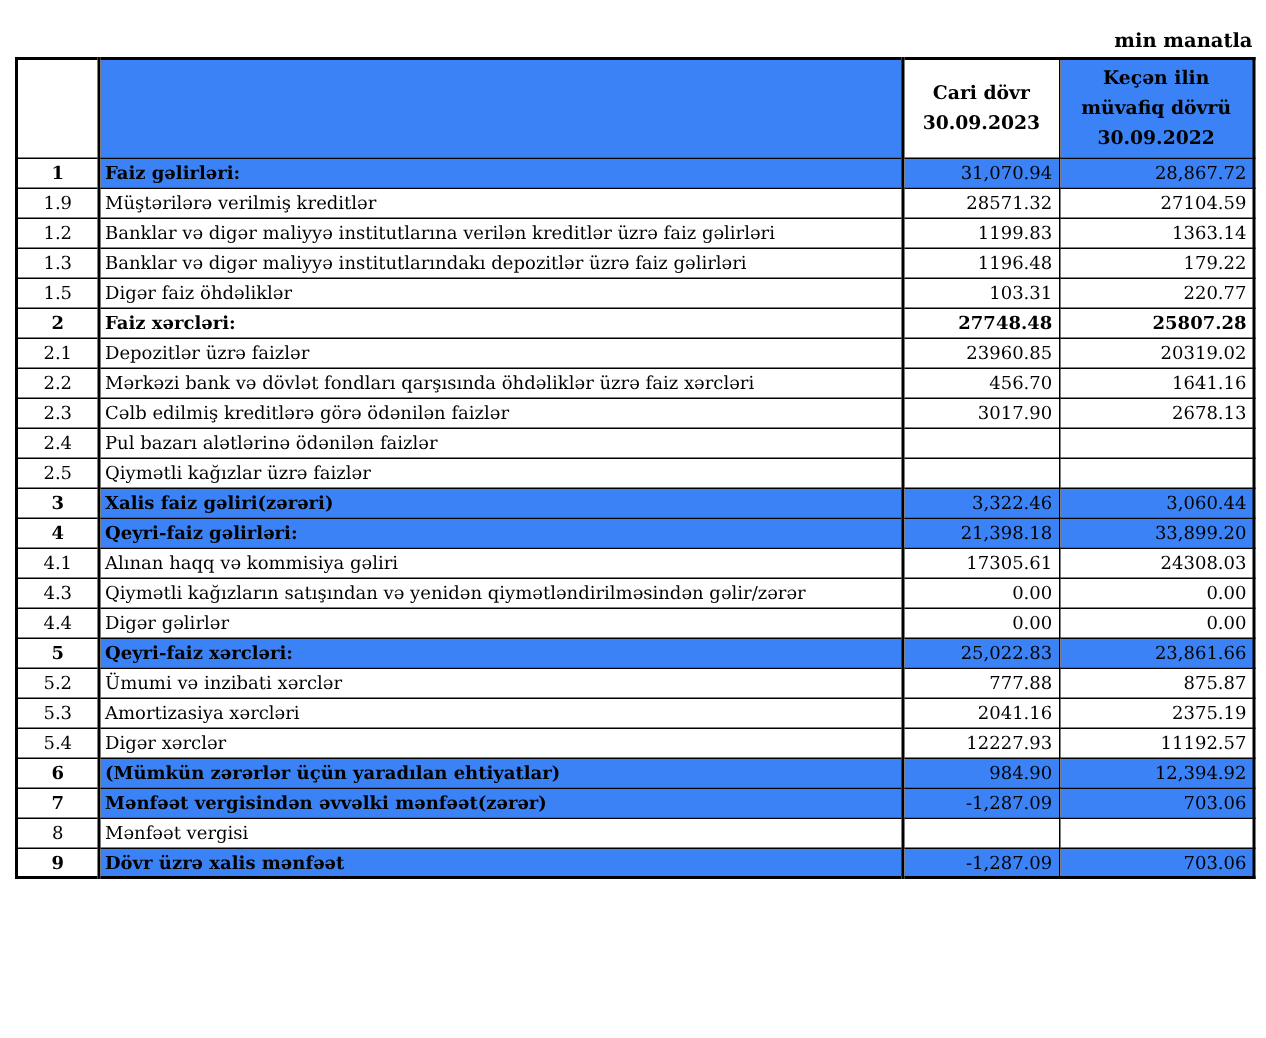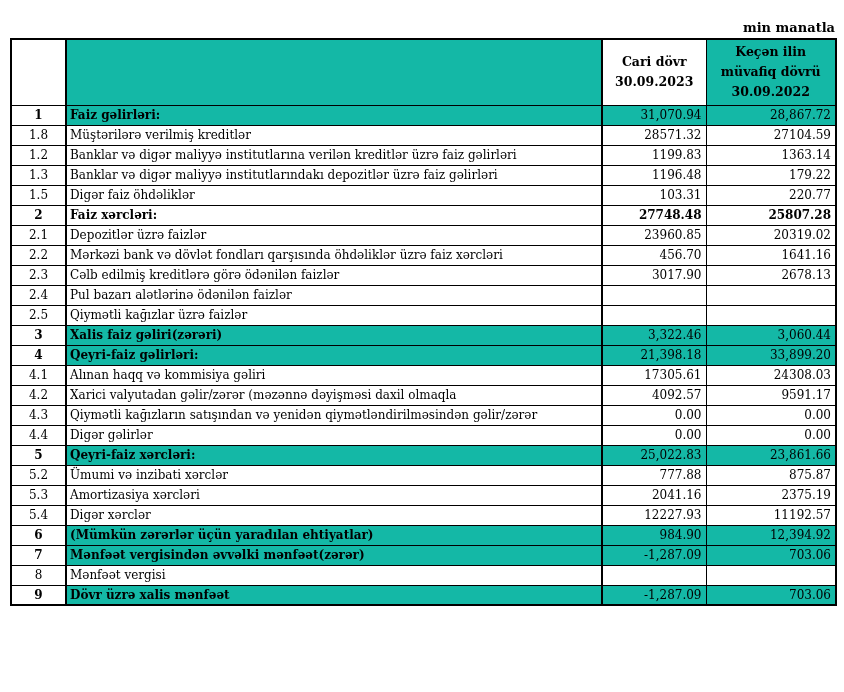--- a/index.html
+++ b/index.html
@@ -48,7 +48,7 @@
   td.lab { padding-left:3px; border-right:2px solid #000; }
   th.c-label { border-right:2px solid #000; }
   td.val { text-align:right; padding-right:4px; border-left:1.6px solid #000; }
-  .hl { background:#14b8a6; }
+  .hl { background:#3b82f6; }
   .b  { font-weight:bold; }
 </style>
 </head>

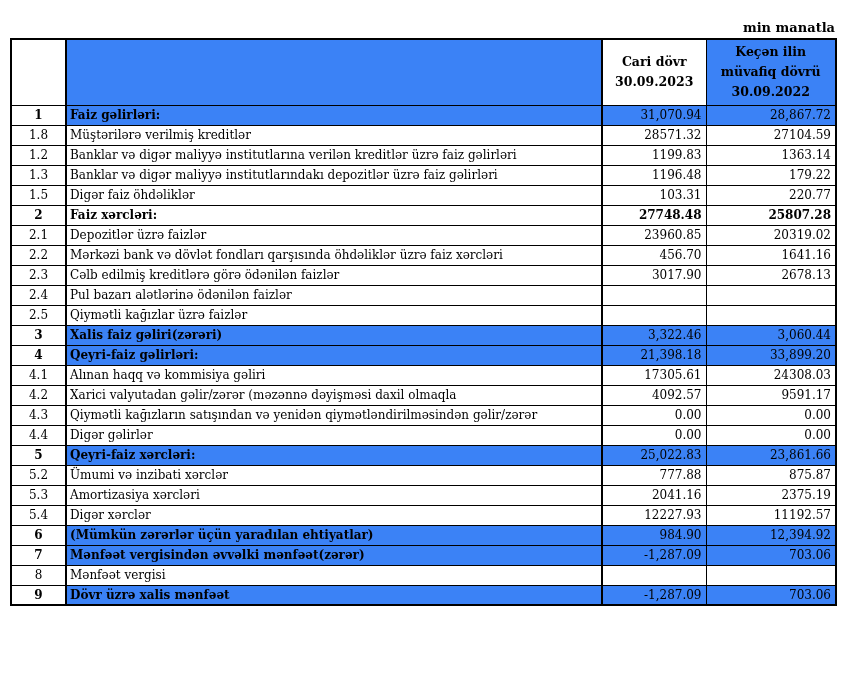--- a/index.html
+++ b/index.html
@@ -89,7 +89,7 @@
           <td class="val hl">28,867.72</td>
         </tr>
         <tr>
-          <td class="no">1.8</td>
+          <td class="no">1.9</td>
           <td class="lab">Müştərilərə verilmiş kreditlər</td>
           <td class="val">28571.32</td>
           <td class="val">27104.59</td>

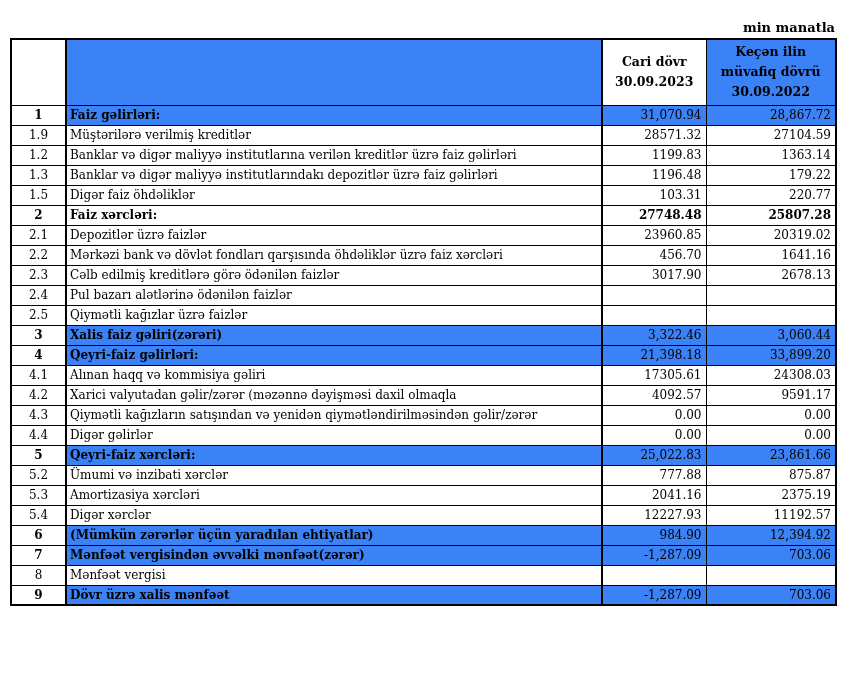--- a/index.html
+++ b/index.html
@@ -167,12 +167,6 @@
           <td class="val">24308.03</td>
         </tr>
         <tr>
-          <td class="no">4.2</td>
-          <td class="lab">Xarici valyutadan gəlir/zərər (məzənnə dəyişməsi daxil olmaqla</td>
-          <td class="val">4092.57</td>
-          <td class="val">9591.17</td>
-        </tr>
-        <tr>
           <td class="no">4.3</td>
           <td class="lab">Qiymətli kağızların satışından və yenidən qiymətləndirilməsindən gəlir/zərər</td>
           <td class="val">0.00</td>

